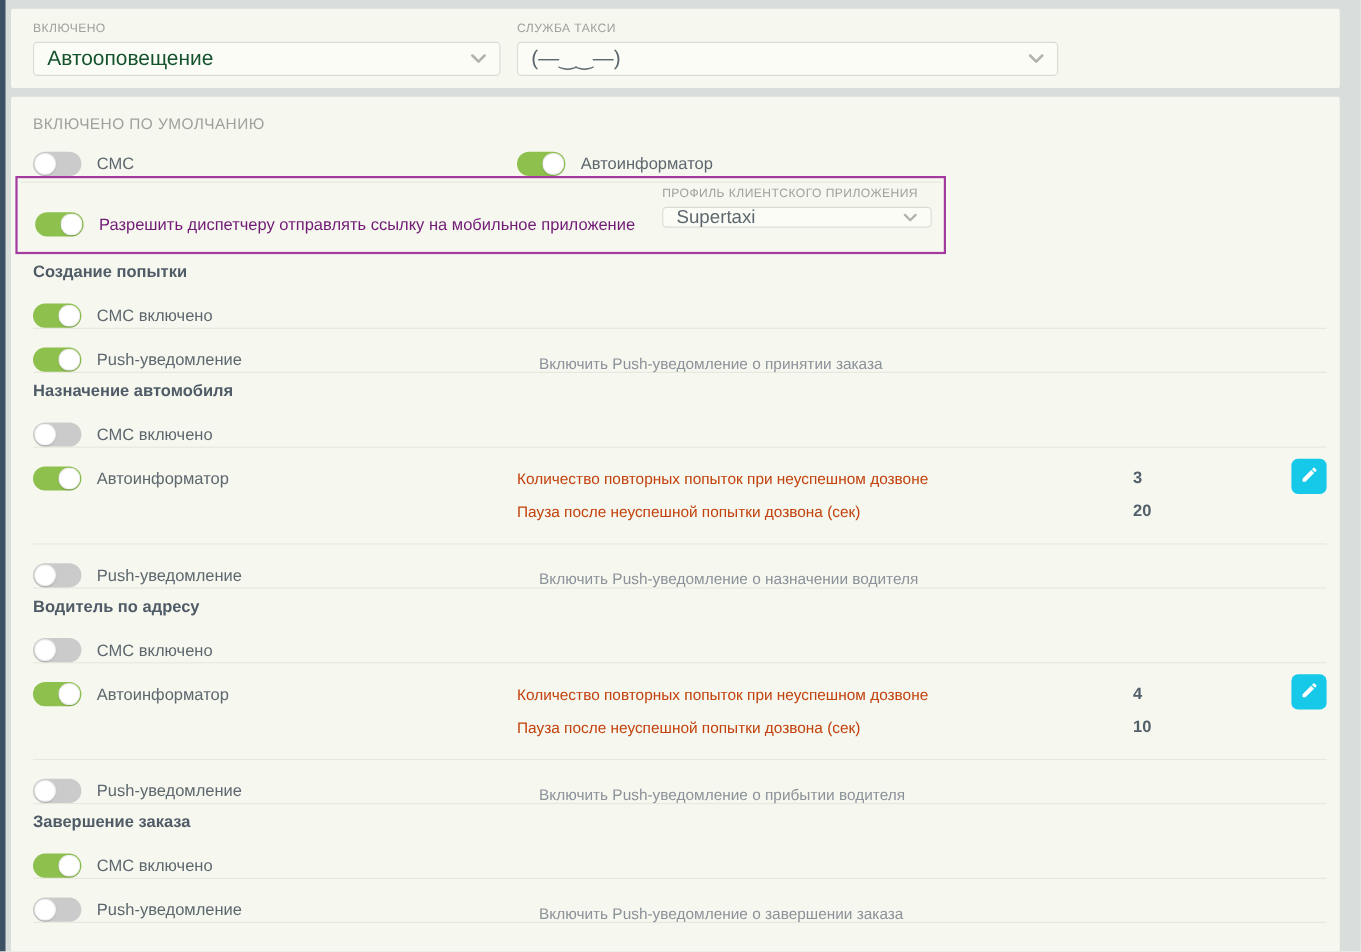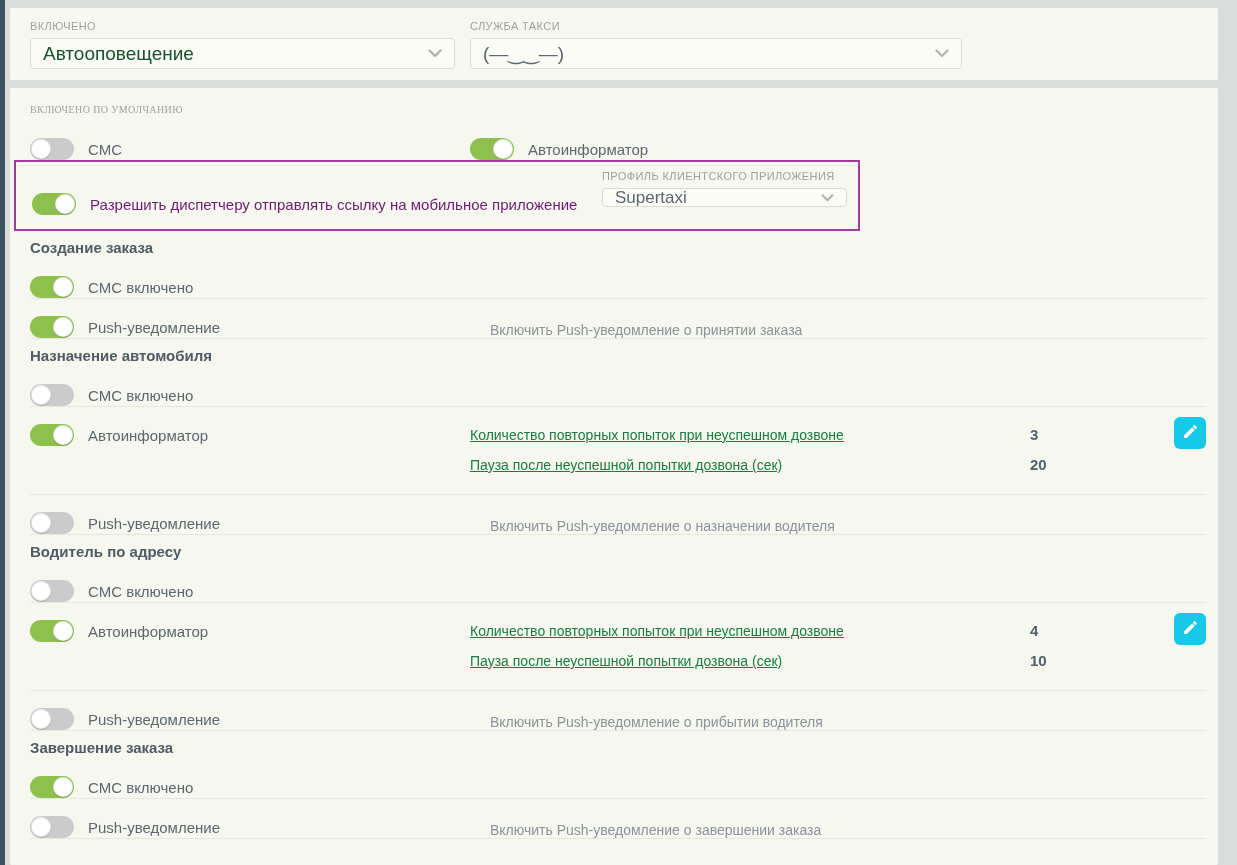--- a/index.html
+++ b/index.html
@@ -31,7 +31,7 @@
   .chevron { display:flex; align-items:center; }
 
   
-  .caption { margin:16px 0 0 20px; height:16px; font-size:10px; color:#9fa19a; letter-spacing:.4px;font-family:Liberation Serif, serif; }
+  .caption { margin:16px 0 0 20px; height:16px; font-size:14px; color:#9fa19a; letter-spacing:.4px; }
   .row {
     margin:0 12px 0 20px; height:40px;
     display:flex; align-items:flex-end;

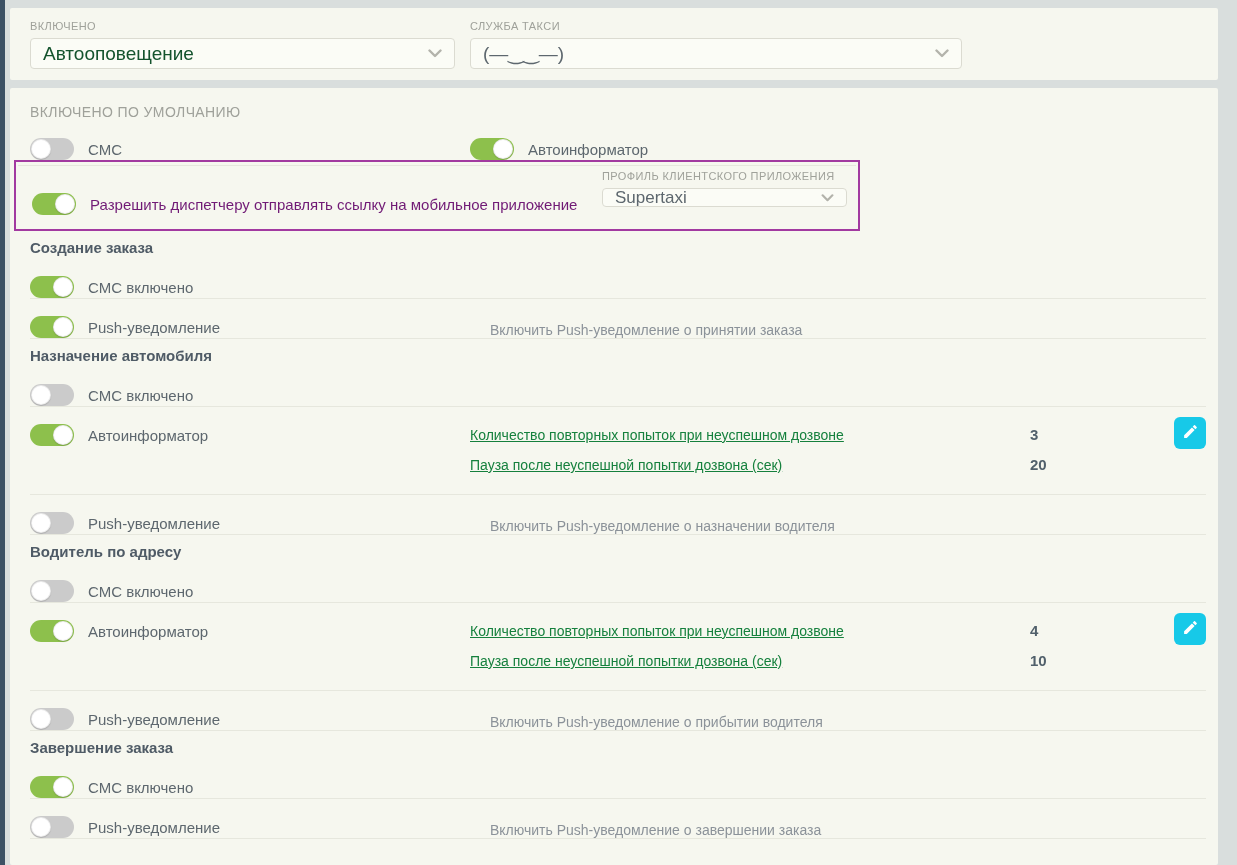--- a/index.html
+++ b/index.html
@@ -155,7 +155,7 @@
     </div>
   </div>
 
-  <div class="section-title">Создание заказа</div>
+  <div class="section-title">Создание попытки</div>
   <div class="row">
     <div class="col1">
       <div class="toggle on">

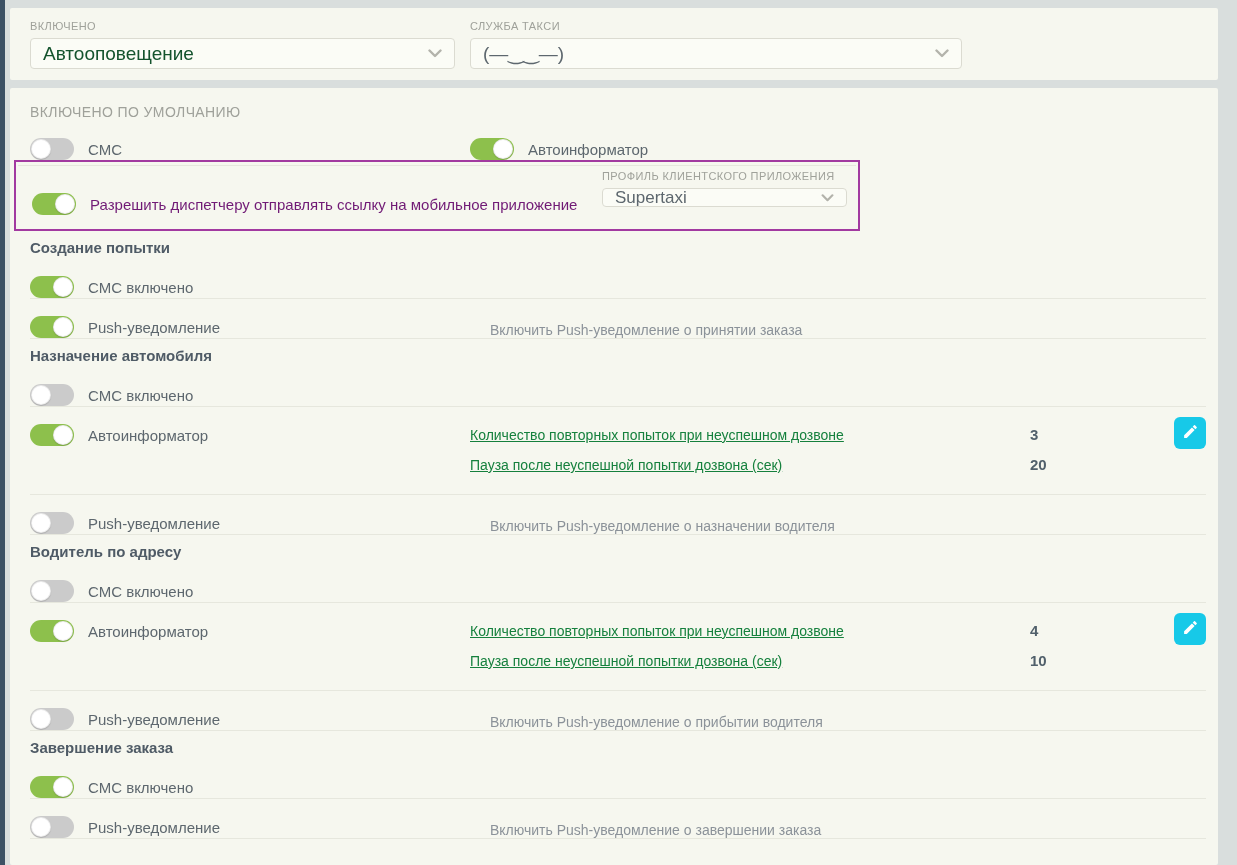--- a/index.html
+++ b/index.html
@@ -45,7 +45,7 @@
   .desc { font-size:14px; color:#8b9299;margin-left:20px; }
   .params { margin-top:13px; display:flex; flex-direction:column; }
   .param-line { display:flex; line-height:30px; }
-  .param-name { font-size:14px; color:#15803d; width:560px;text-decoration:underline; }
+  .param-name { font-size:14px; color:#c2410c; width:560px; }
   .param-value { font-size:15px; font-weight:bold; color:#51606b; }
 
   

